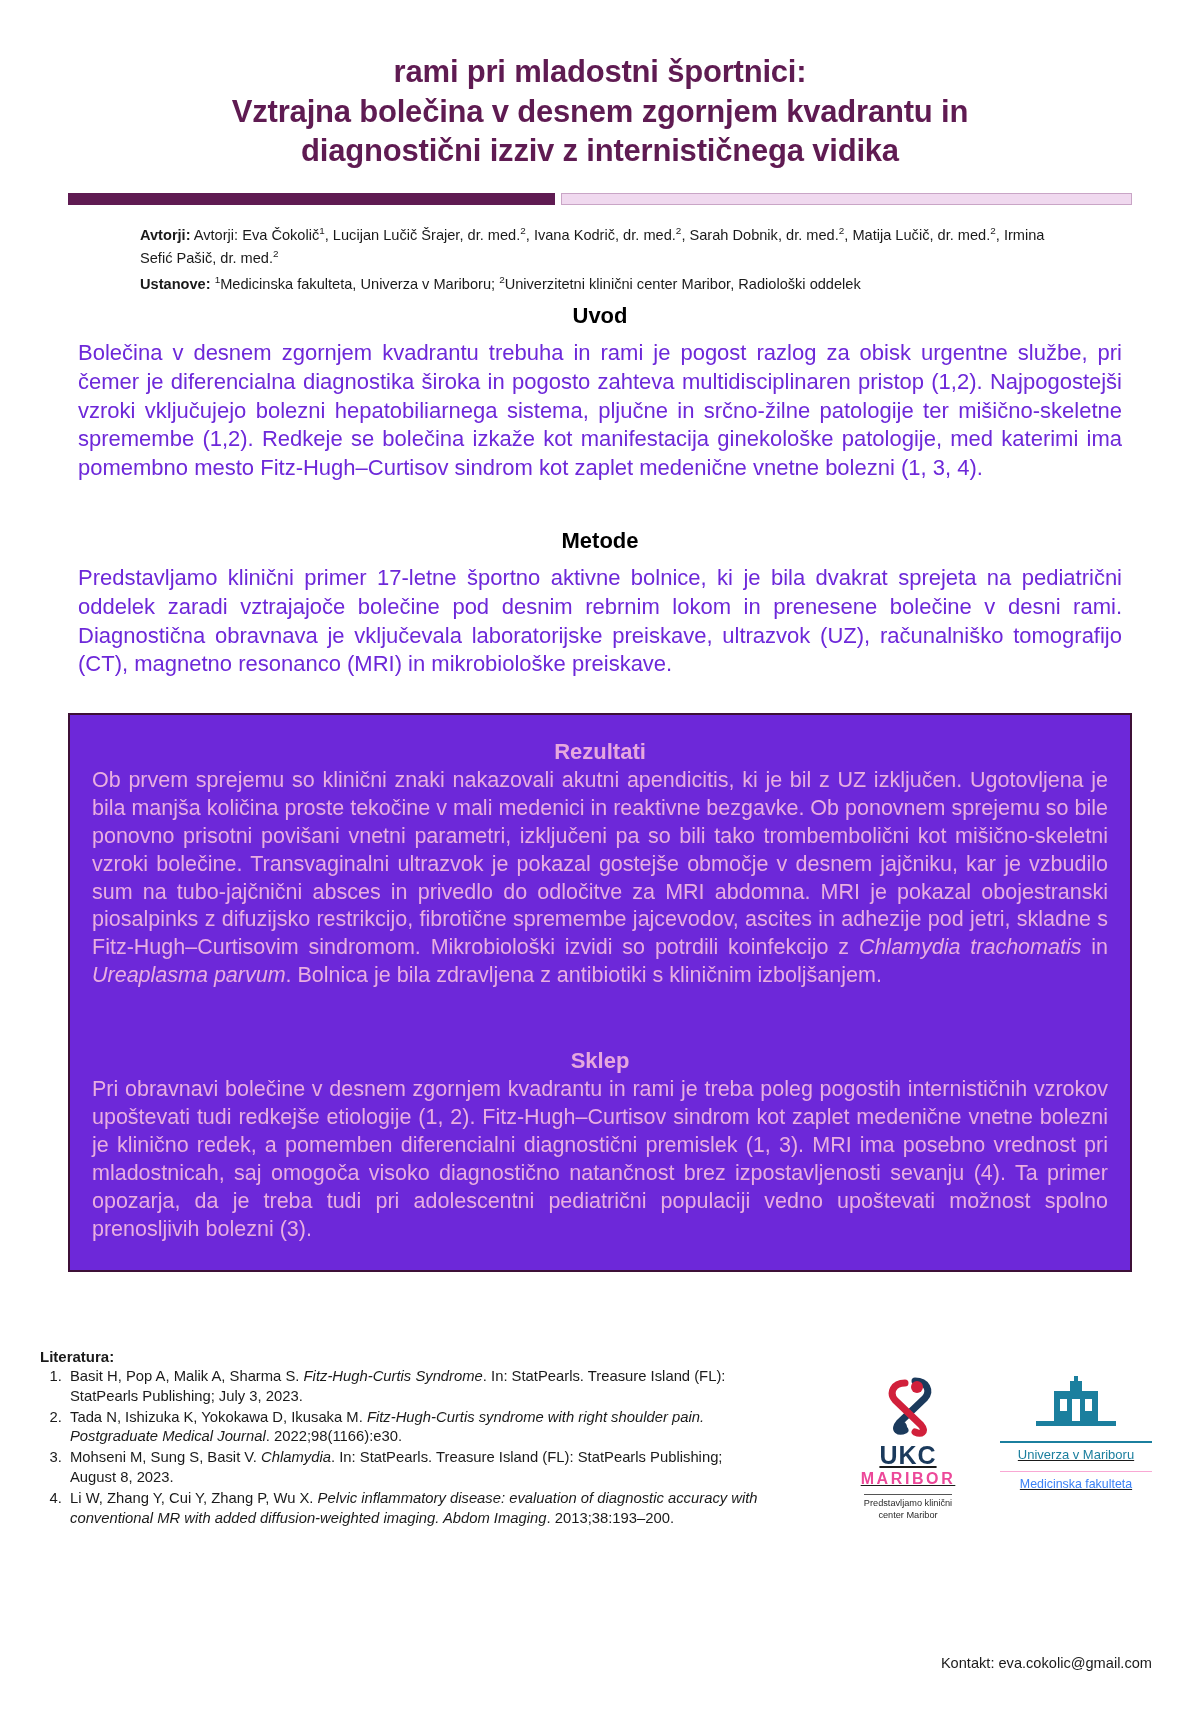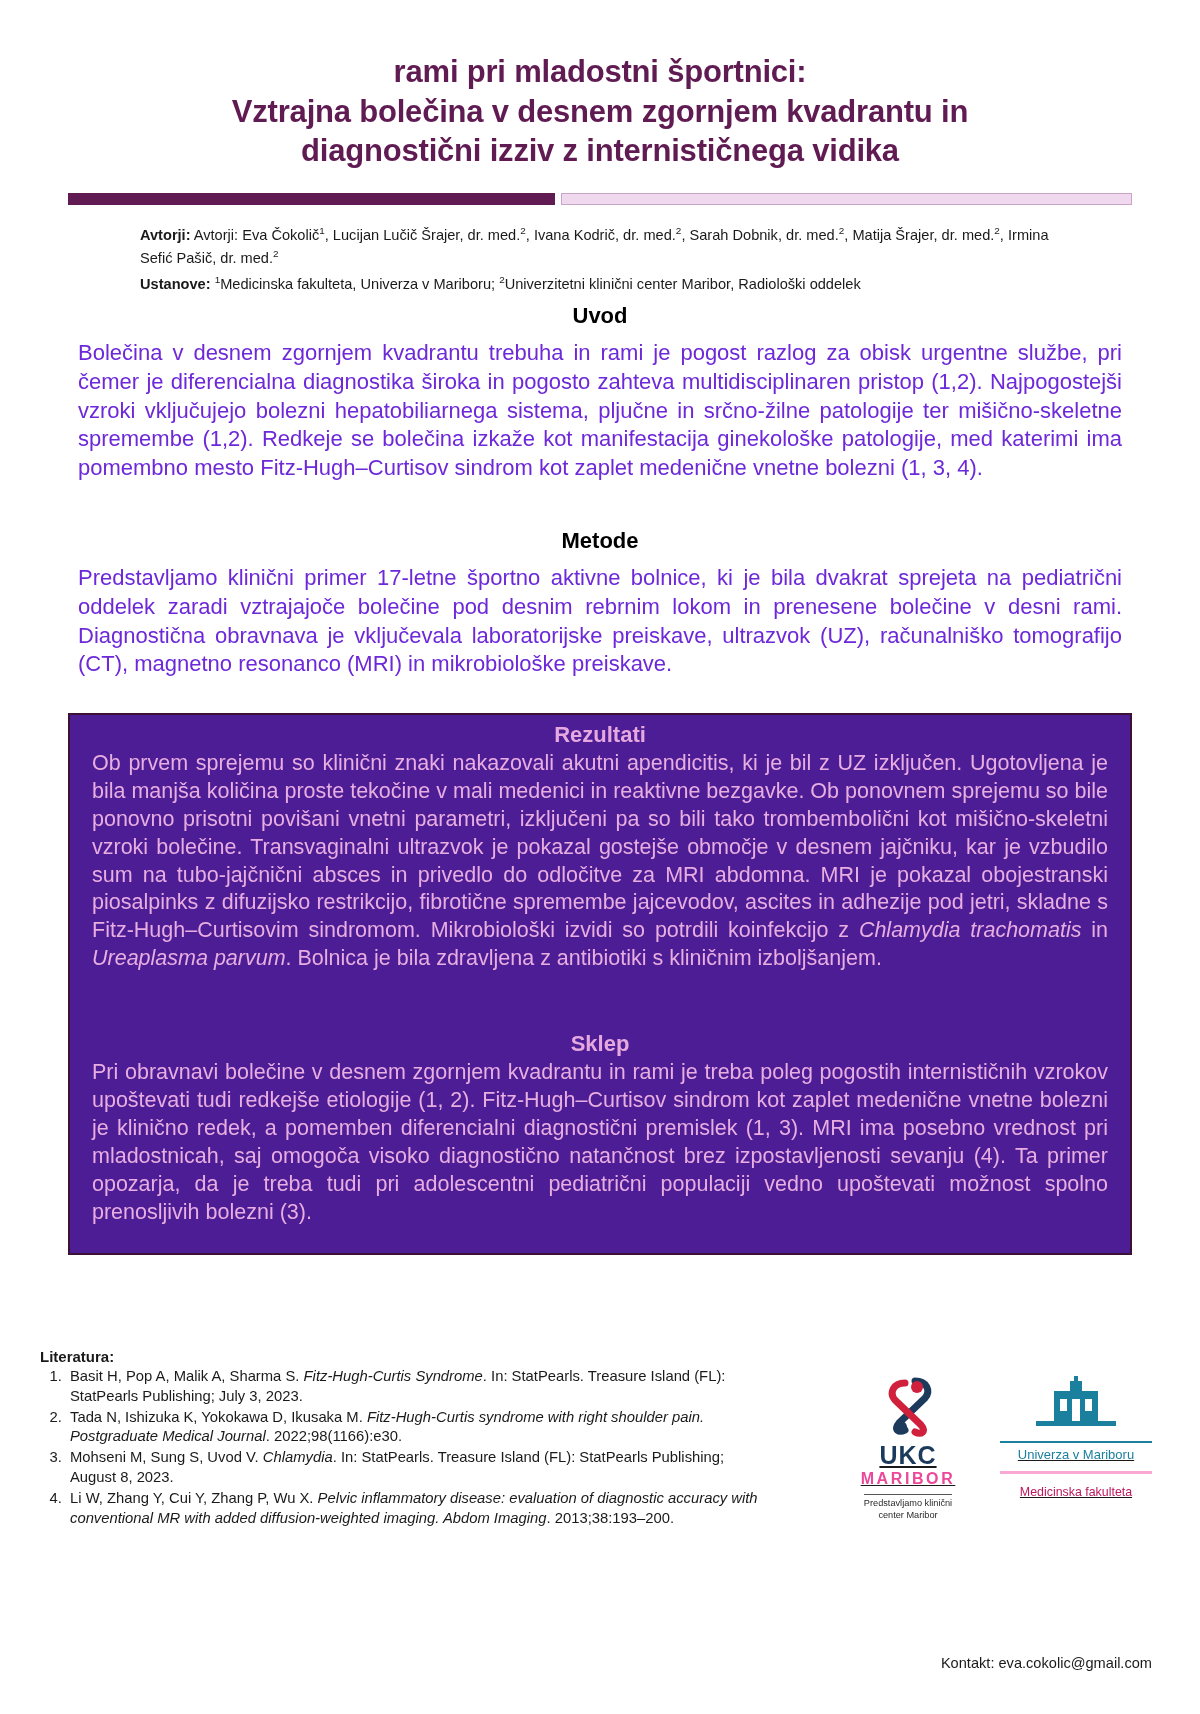--- a/index.html
+++ b/index.html
@@ -189,7 +189,7 @@
 <div class="authors-block">
   <div>
     <b>Avtorji:</b><span> Avtorji: Eva Čokolič</span><sup>1</sup><span>, Lucijan Lučič Šrajer, dr. med.</span><sup>2</sup><span>, Ivana Kodrič, dr. med.</span><sup>2</sup><span>, Sarah Dobnik, dr. med.</span><sup>2</sup><span>,</span>
-    <span>Matija Šrajer, dr. med.</span><sup>2</sup><span>, Irmina Sefić Pašič, dr. med.</span><sup>2</sup>
+    <span>Matija Lučič, dr. med.</span><sup>2</sup><span>, Irmina Sefić Pašič, dr. med.</span><sup>2</sup>
   </div>
   <div class="aff-line">
     <b>Ustanove:</b>

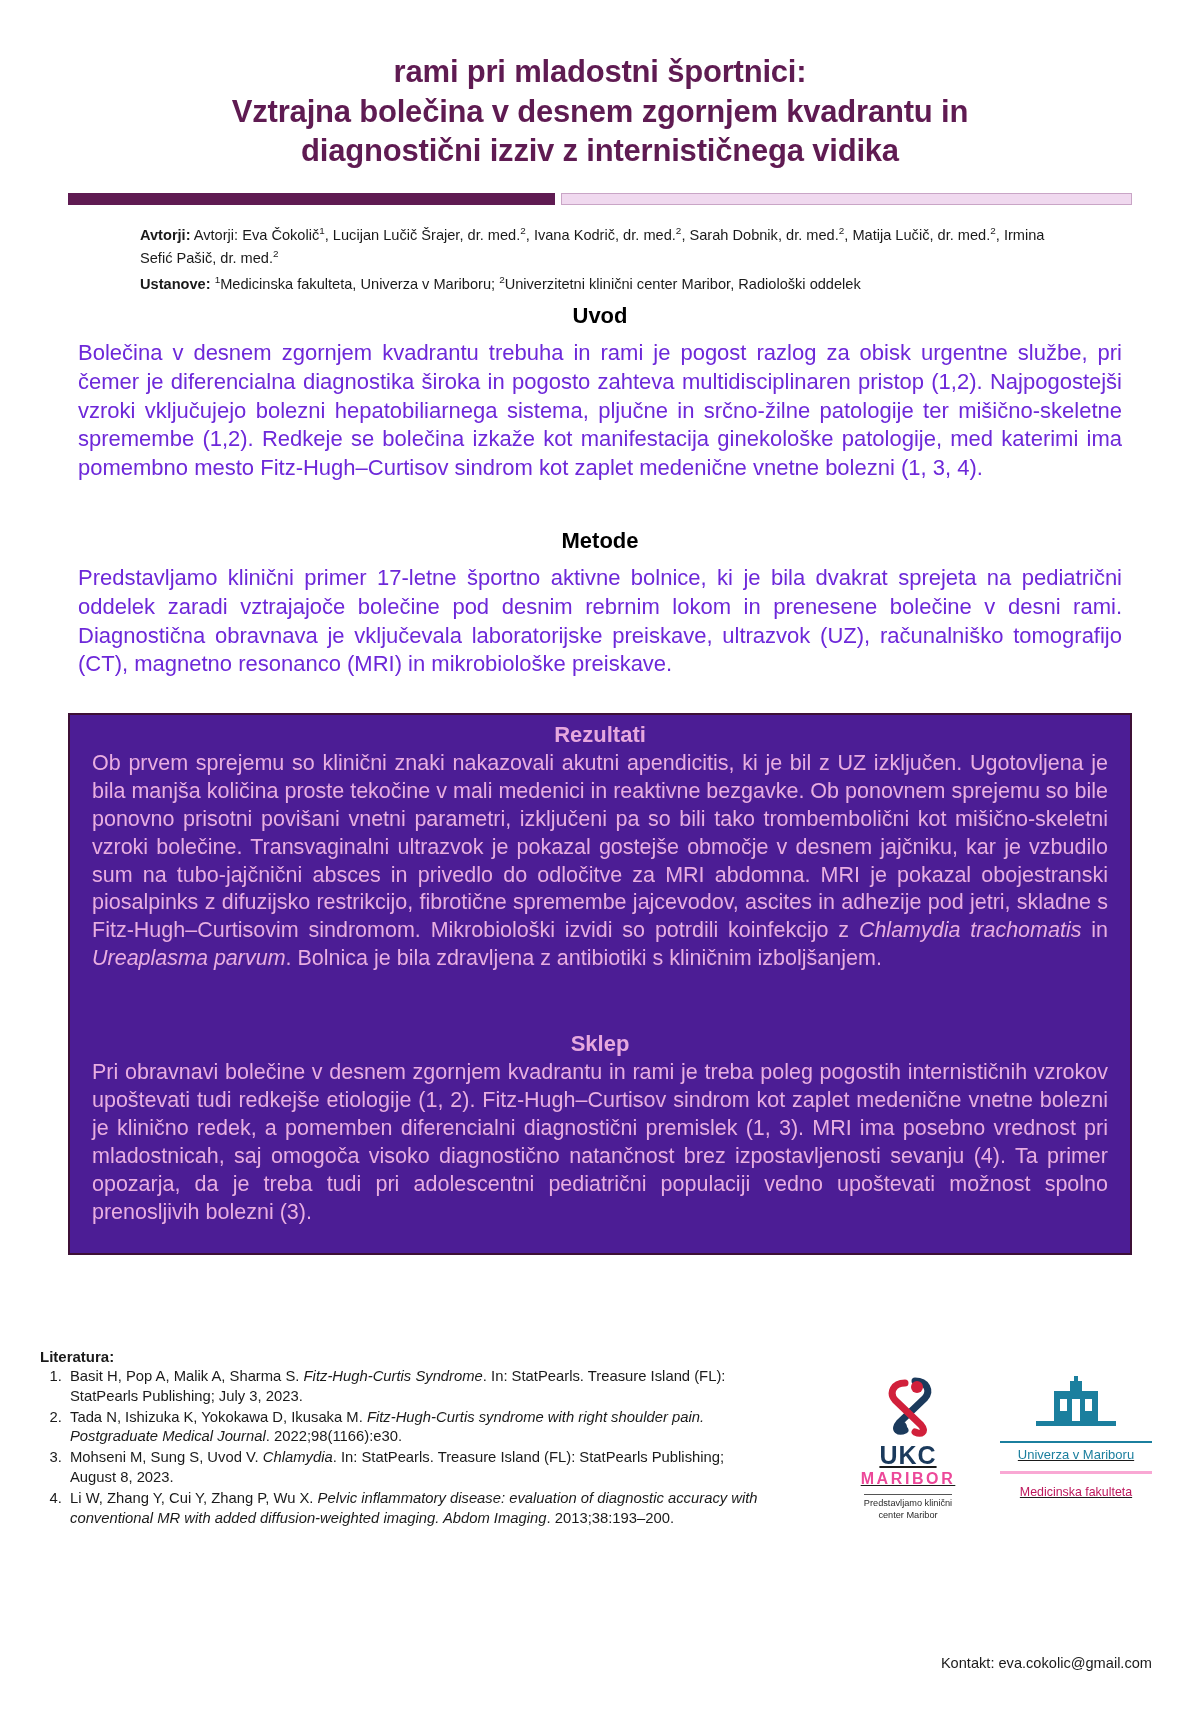--- a/index.html
+++ b/index.html
@@ -69,9 +69,9 @@
   
   .purple-panel {
     margin: 34px 68px 12px 68px;
-    background: #4c1d95;
+    background: #6d28d9;
     border: 2px solid #3d1036;
-    padding: 3px 22px 26px 22px;
+    padding: 20px 22px 26px 22px;
   }
   .purple-heading {
     text-align: center;

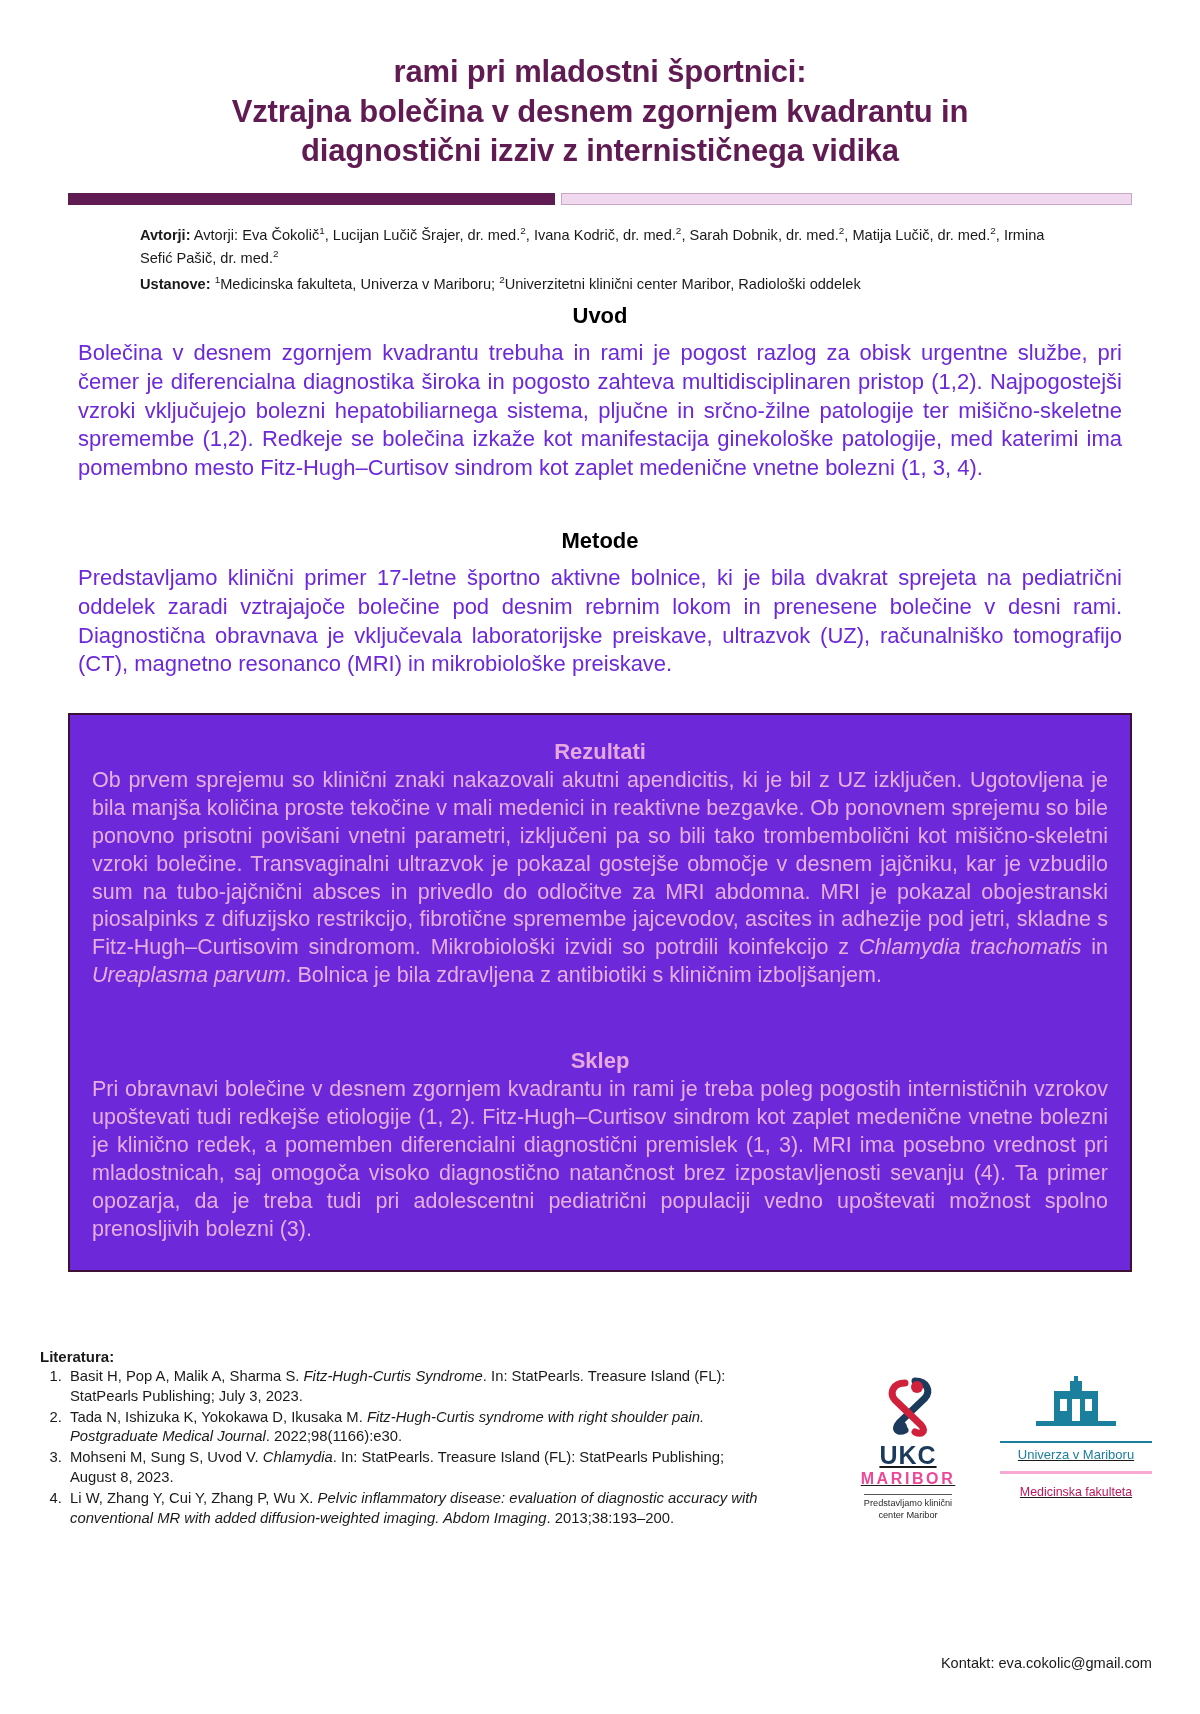--- a/index.html
+++ b/index.html
@@ -223,7 +223,7 @@
   <ol class="refs">
     <li><span>Basit H, Pop A, Malik A, Sharma S. </span><i>Fitz-Hugh-Curtis Syndrome</i><span>. In: StatPearls. Treasure Island (FL): StatPearls Publishing; July 3, 2023.</span></li>
     <li><span>Tada N, Ishizuka K, Yokokawa D, Ikusaka M. </span><i>Fitz-Hugh-Curtis syndrome with right shoulder pain. Postgraduate Medical Journal</i><span>. 2022;98(1166):e30.</span></li>
-    <li><span>Mohseni M, Sung S, Uvod V. </span><i>Chlamydia</i><span>. In: StatPearls. Treasure Island (FL): StatPearls Publishing; August 8, 2023.</span></li>
+    <li><span>Mohseni M, Sung S, Basit V. </span><i>Chlamydia</i><span>. In: StatPearls. Treasure Island (FL): StatPearls Publishing; August 8, 2023.</span></li>
     <li><span>Li W, Zhang Y, Cui Y, Zhang P, Wu X. </span><i>Pelvic inflammatory disease: evaluation of diagnostic accuracy with conventional MR with added diffusion-weighted imaging. Abdom Imaging</i><span>. 2013;38:193–200.</span></li>
   </ol>
 </div>

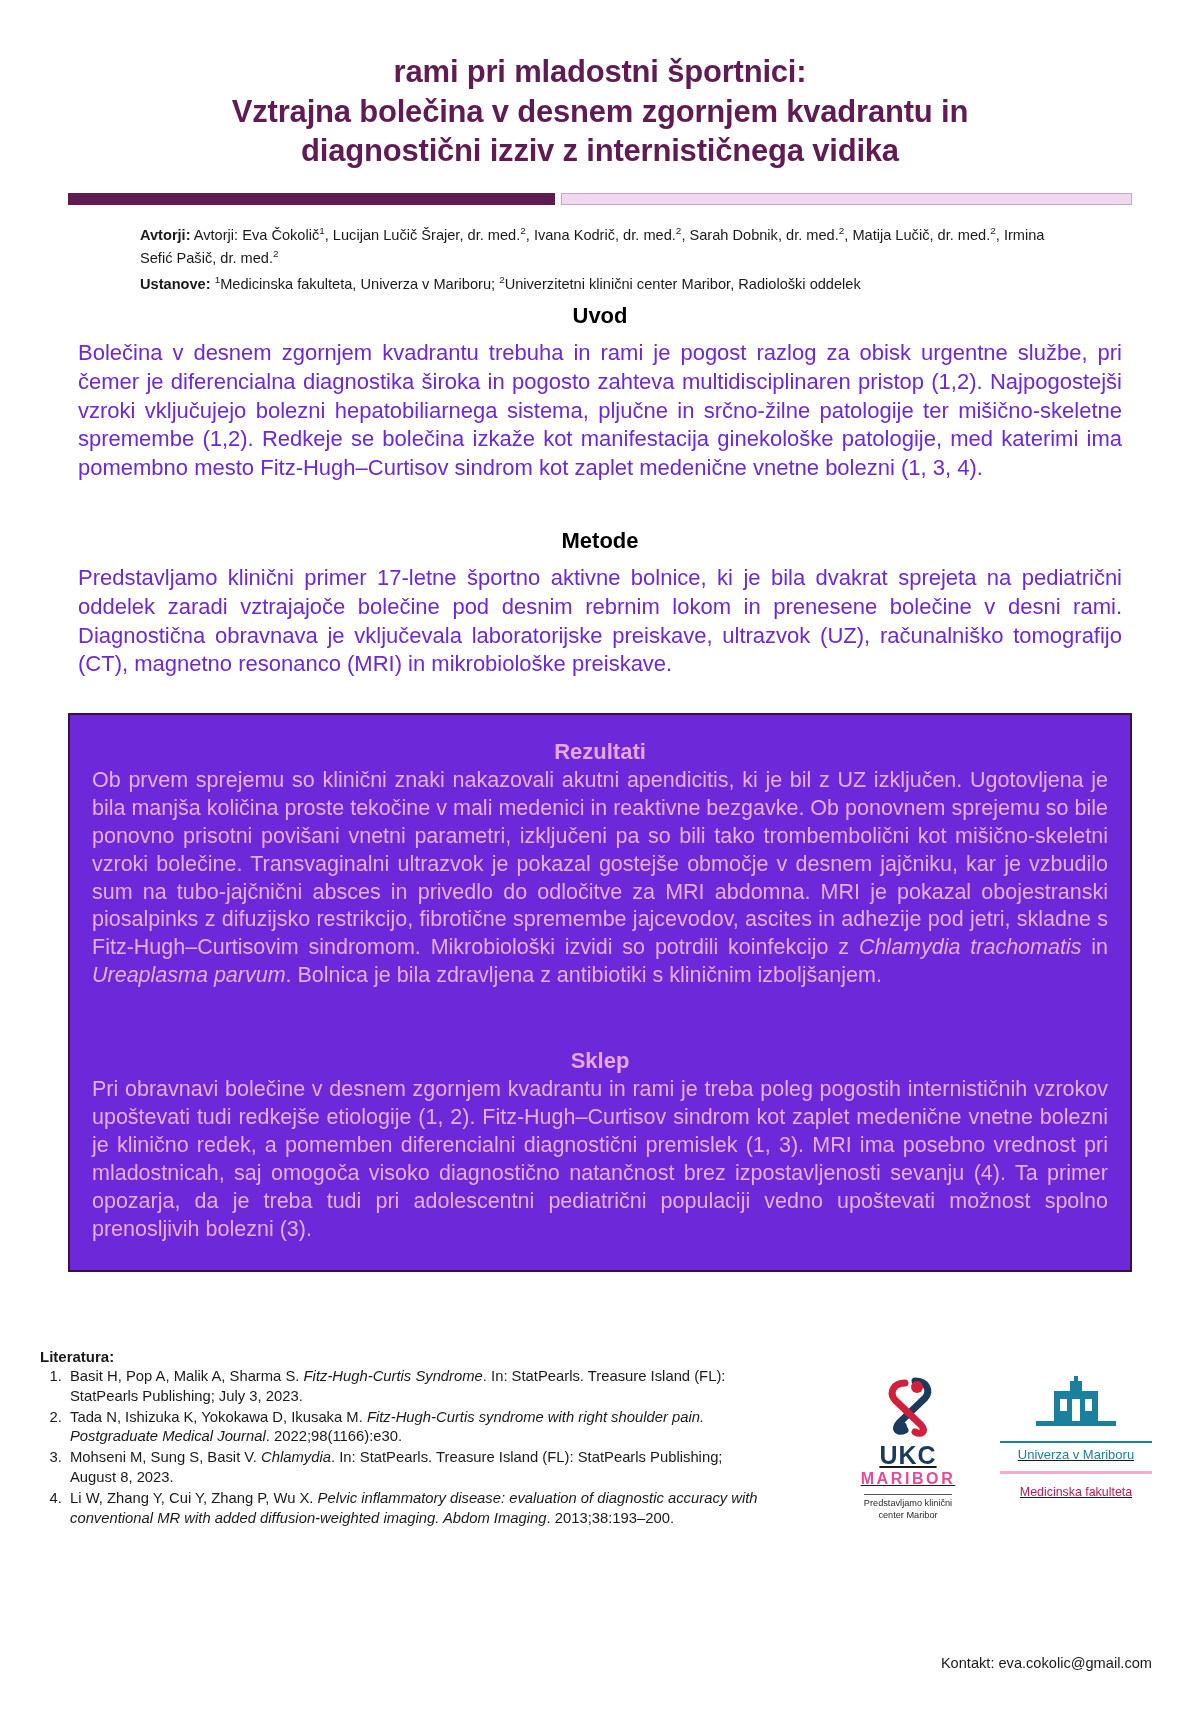--- a/index.html
+++ b/index.html
@@ -156,11 +156,11 @@
     margin-top: 4px;
   }
   .um-sub {
-    color: #be185d;
+    color: #3b82f6;
     font-size: 12.4px;
     margin-top: 8px;
-    border-top: 3px solid #f9a8d4;
-    padding-top: 11px;
+    border-top: 1px solid #f9a8d4;
+    padding-top: 5px;
   }
   .contact {
     position: absolute;

